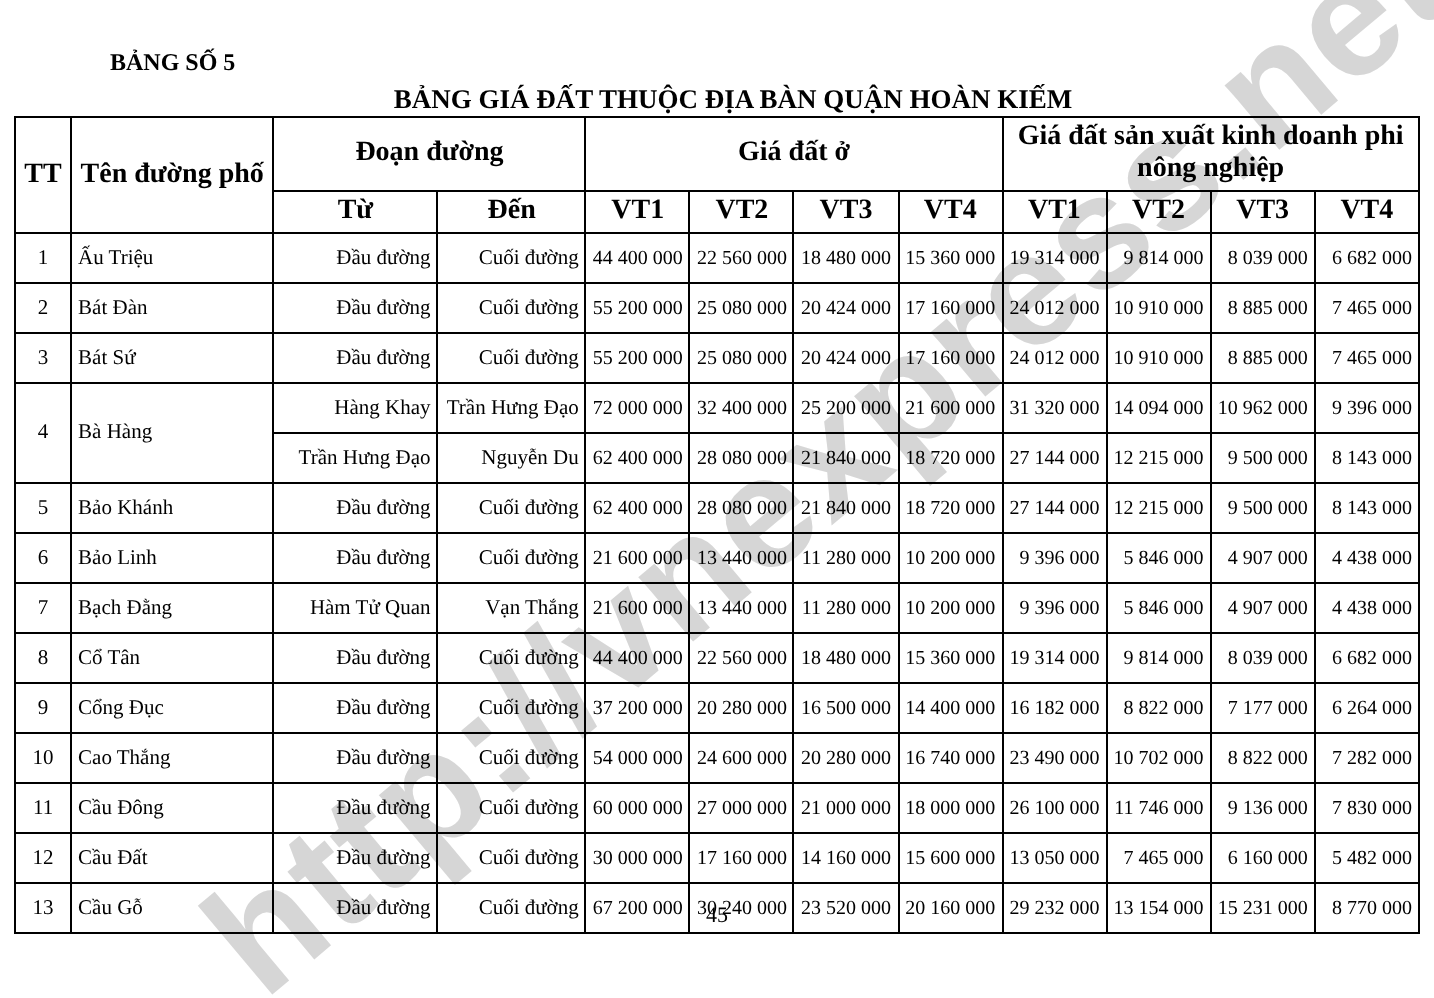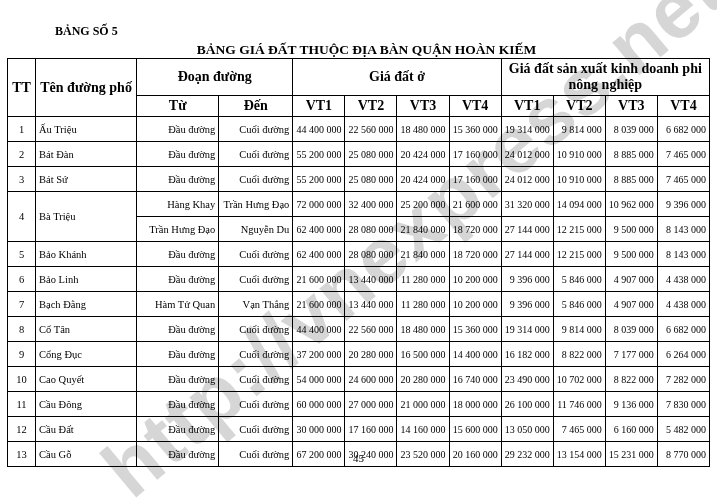--- a/index.html
+++ b/index.html
@@ -162,7 +162,7 @@
           </tr>
           <tr>
             <td class="c-tt" rowspan="2">4</td>
-            <td class="c-street" rowspan="2">Bà Triệu</td>
+            <td class="c-street" rowspan="2">Bà Hàng</td>
             <td class="c-seg">Hàng Khay</td>
             <td class="c-seg">Trần Hưng Đạo</td>
             <td class="c-num">72 000 000</td>

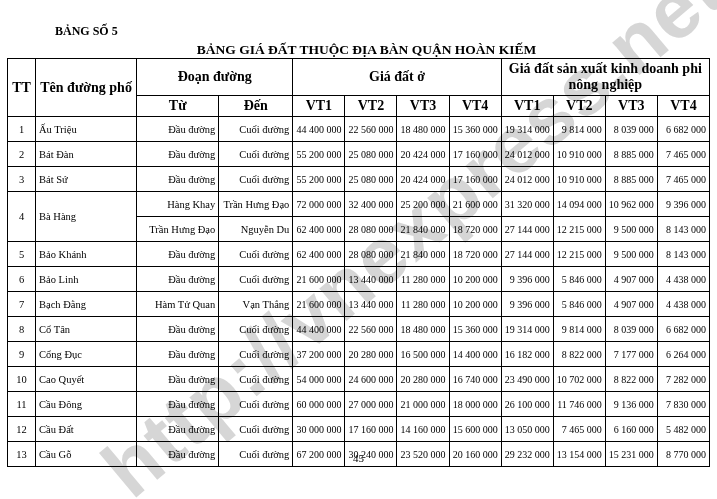--- a/index.html
+++ b/index.html
@@ -258,7 +258,7 @@
           </tr>
           <tr>
             <td class="c-tt">10</td>
-            <td class="c-street">Cao Quyết</td>
+            <td class="c-street">Cao Thắng</td>
             <td class="c-seg">Đầu đường</td>
             <td class="c-seg">Cuối đường</td>
             <td class="c-num">54 000 000</td>

